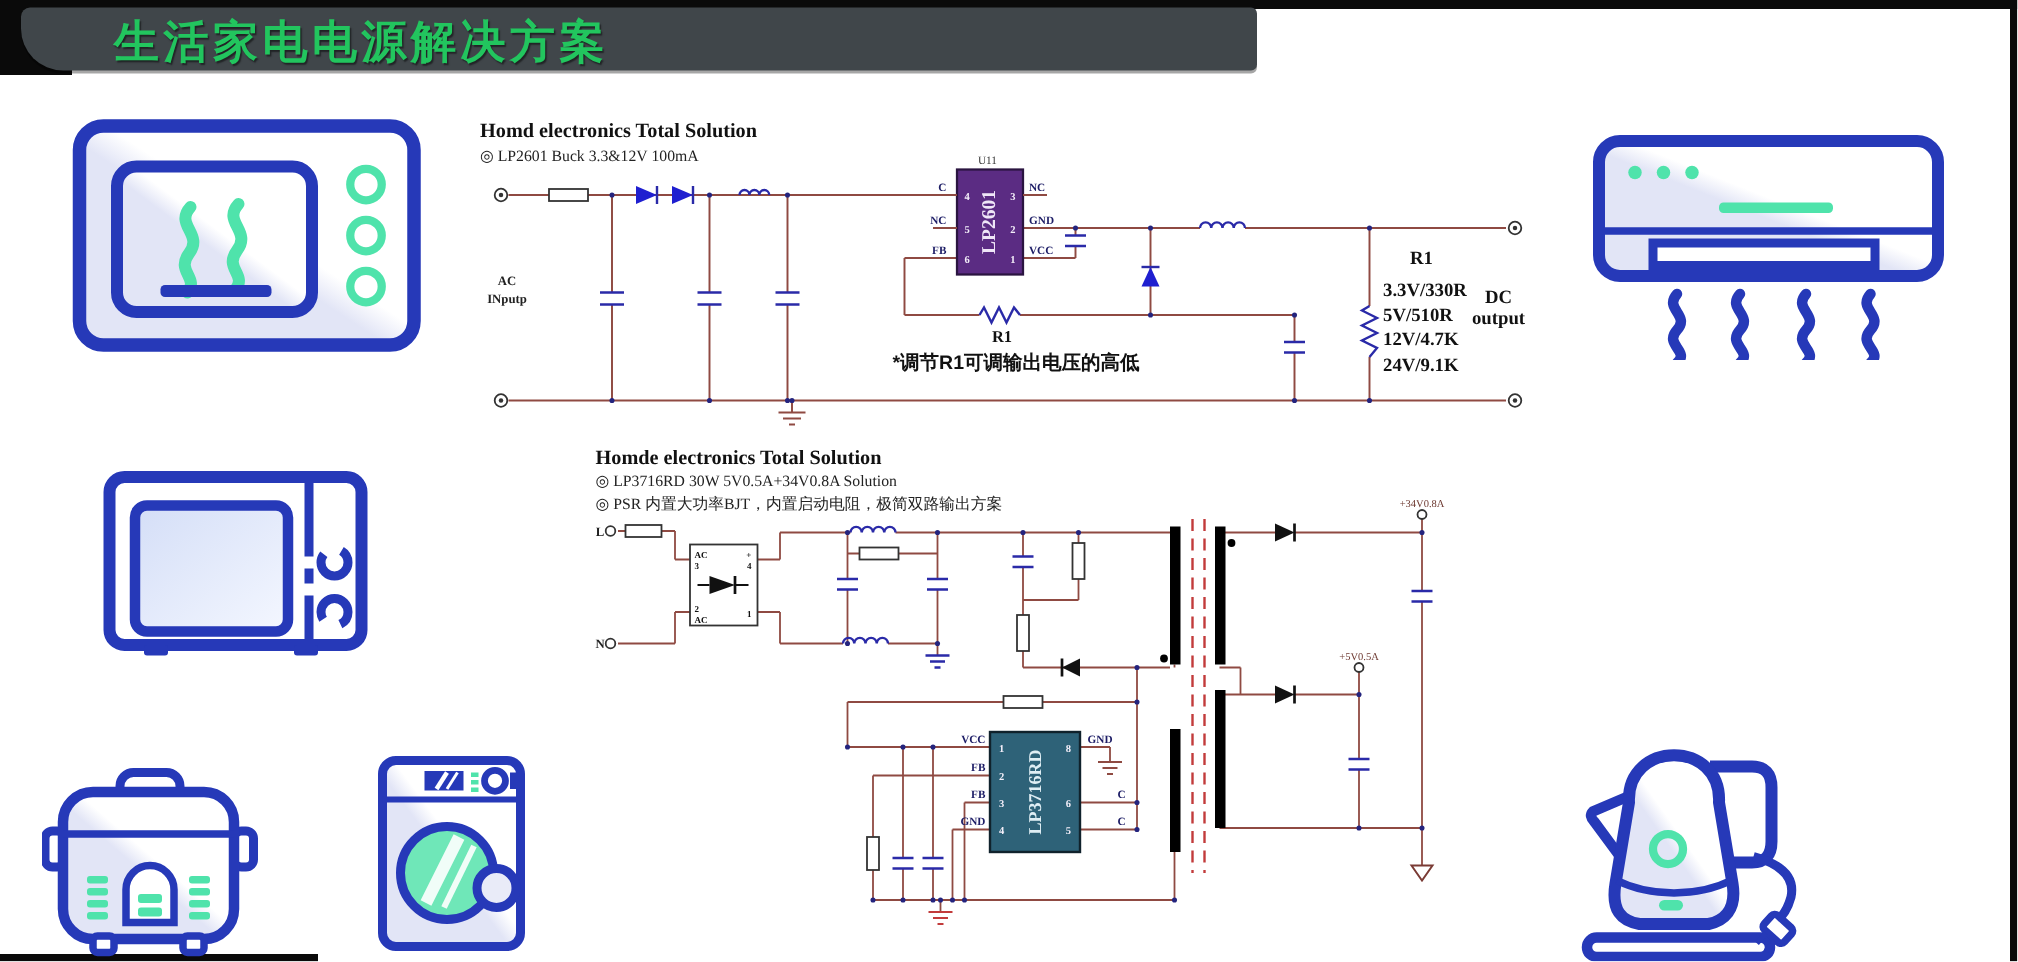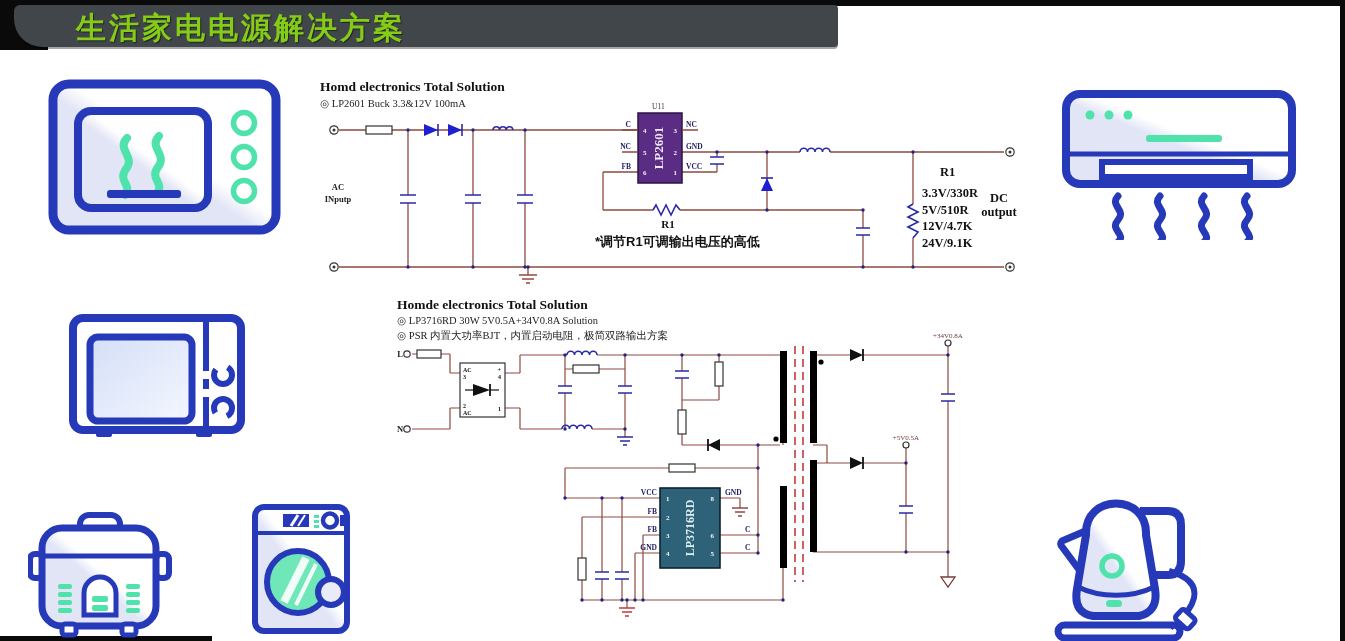--- a/index.html
+++ b/index.html
@@ -11,7 +11,7 @@
   .corner-patch{position:absolute;left:0;top:0;width:48px;height:50px;background:#0a0a0a;}
   .header-bar{position:absolute;left:14px;top:5px;width:824px;height:42px;background:#40464a;
               border-radius:6px 4px 4px 28px;box-shadow:0 2px 0 rgba(0,0,0,.35);}
-  .header-title{position:absolute;left:62px;top:3px;font-size:30px;font-weight:bold;color:#84cc16;
+  .header-title{position:absolute;left:62px;top:3px;font-size:30px;font-weight:bold;color:#22c55e;
                 letter-spacing:3px;text-shadow:1px 1px 1px rgba(0,0,0,.5);white-space:nowrap;}
   .abs{position:absolute;}
   svg text{font-family:"Liberation Serif",serif;}

